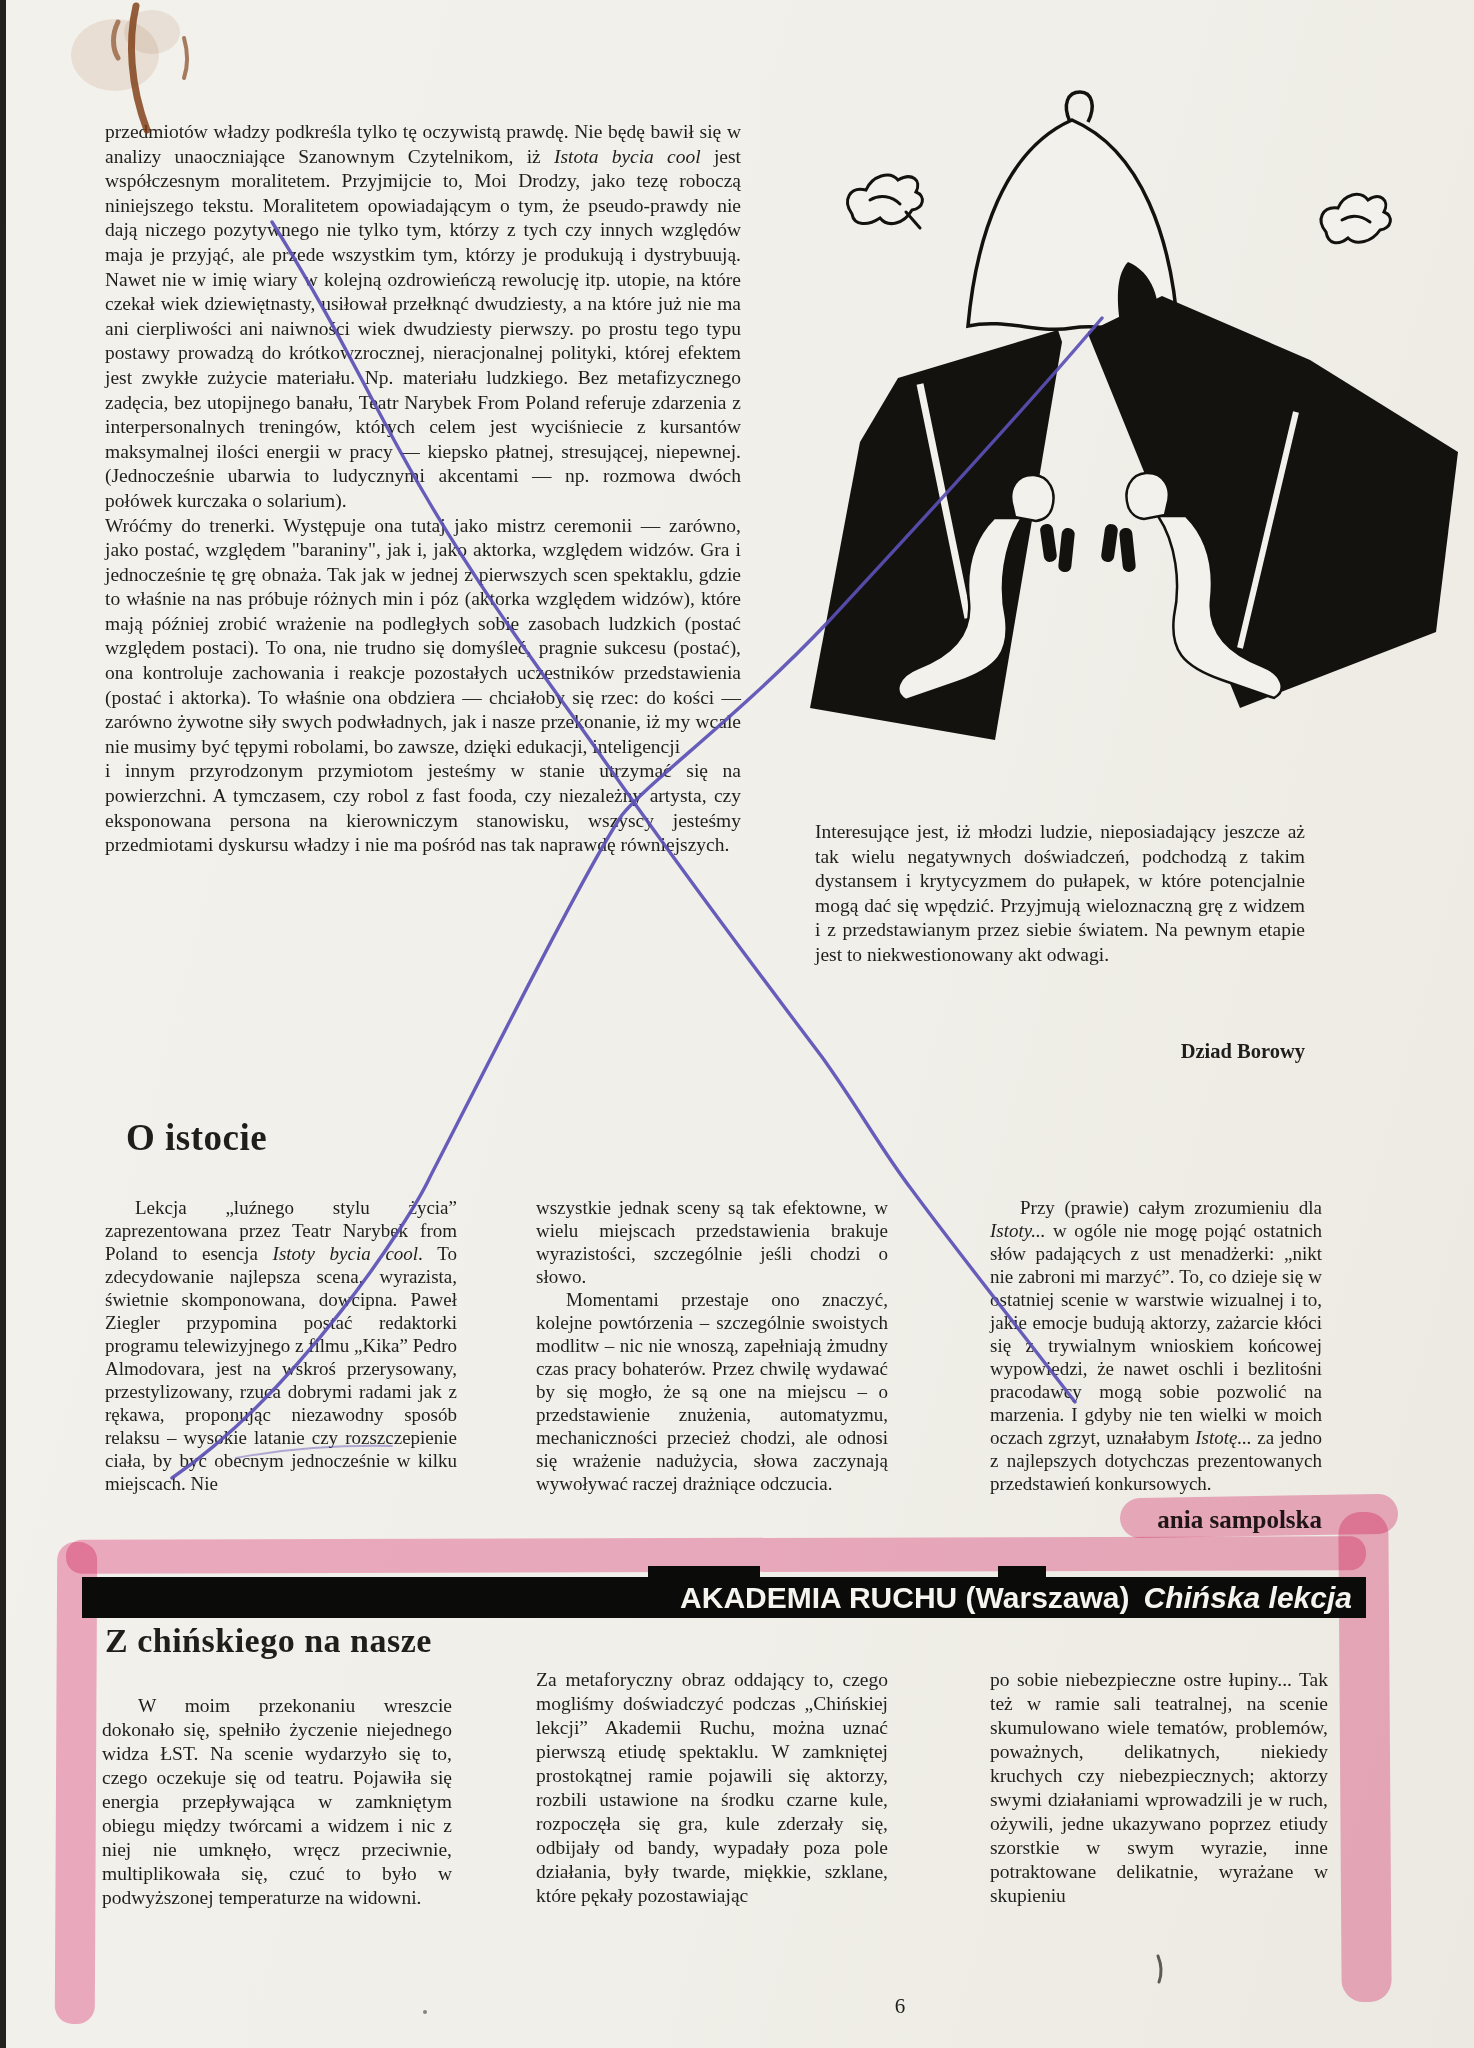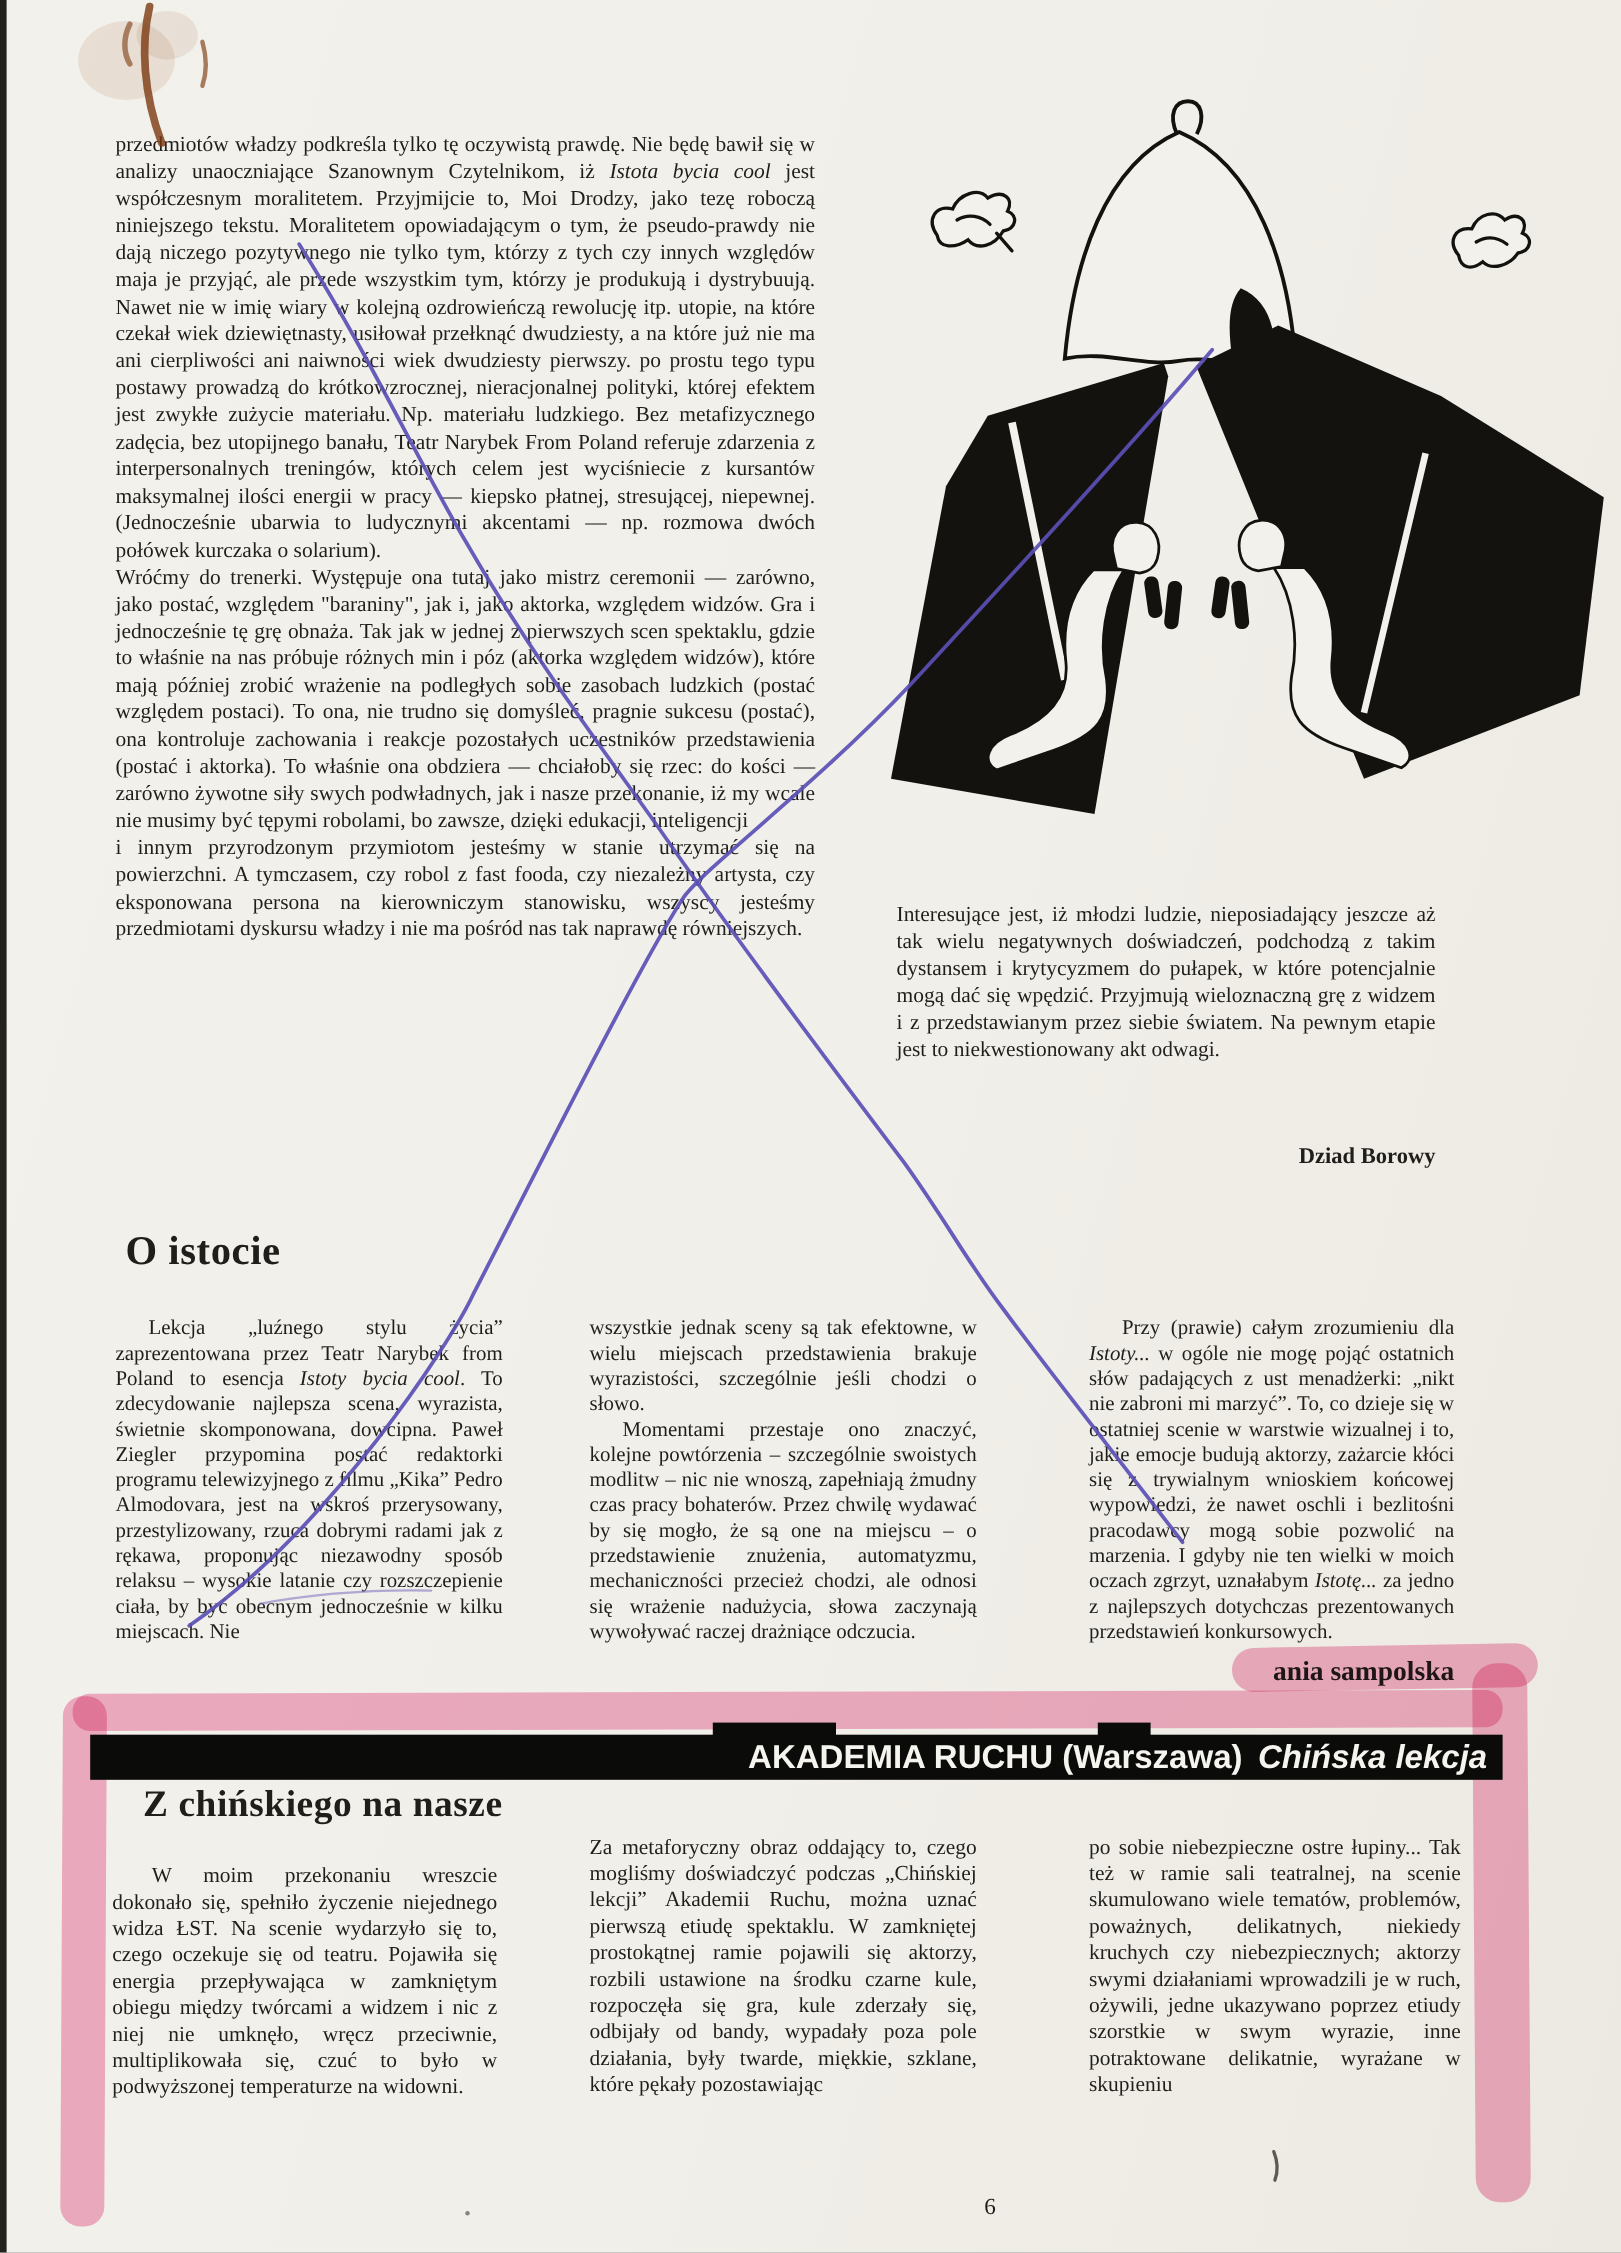--- a/index.html
+++ b/index.html
@@ -51,7 +51,7 @@
   </div>
   <div class="sig" style="left:815px;top:1040px;width:490px;">Dziad Borowy</div>
 
-  <div class="heading h1" style="left:114px;top:1116px;">O istocie</div>
+  <div class="heading h1" style="left:126px;top:1116px;">O istocie</div>
 
   <div class="col t-mid indent30" style="left:105px;top:1196px;width:352px;">
     <p><span>Lekcja „luźnego stylu życia” zaprezentowana przez Teatr Narybek from Poland to esencja </span><span style="font-style: italic;">Istoty bycia cool</span><span>. To zdecydowanie najlepsza scena, wyrazista, świetnie skomponowana, dowcipna. Paweł Ziegler przypomina postać redaktorki programu telewizyjnego z filmu „Kika” Pedro Almodovara, jest na wskroś przerysowany, przestylizowany, rzuca dobrymi radami jak z rękawa, proponując niezawodny sposób relaksu – wysokie latanie czy rozszczepienie ciała, by być obecnym jednocześnie w kilku miejscach. Nie</span></p>

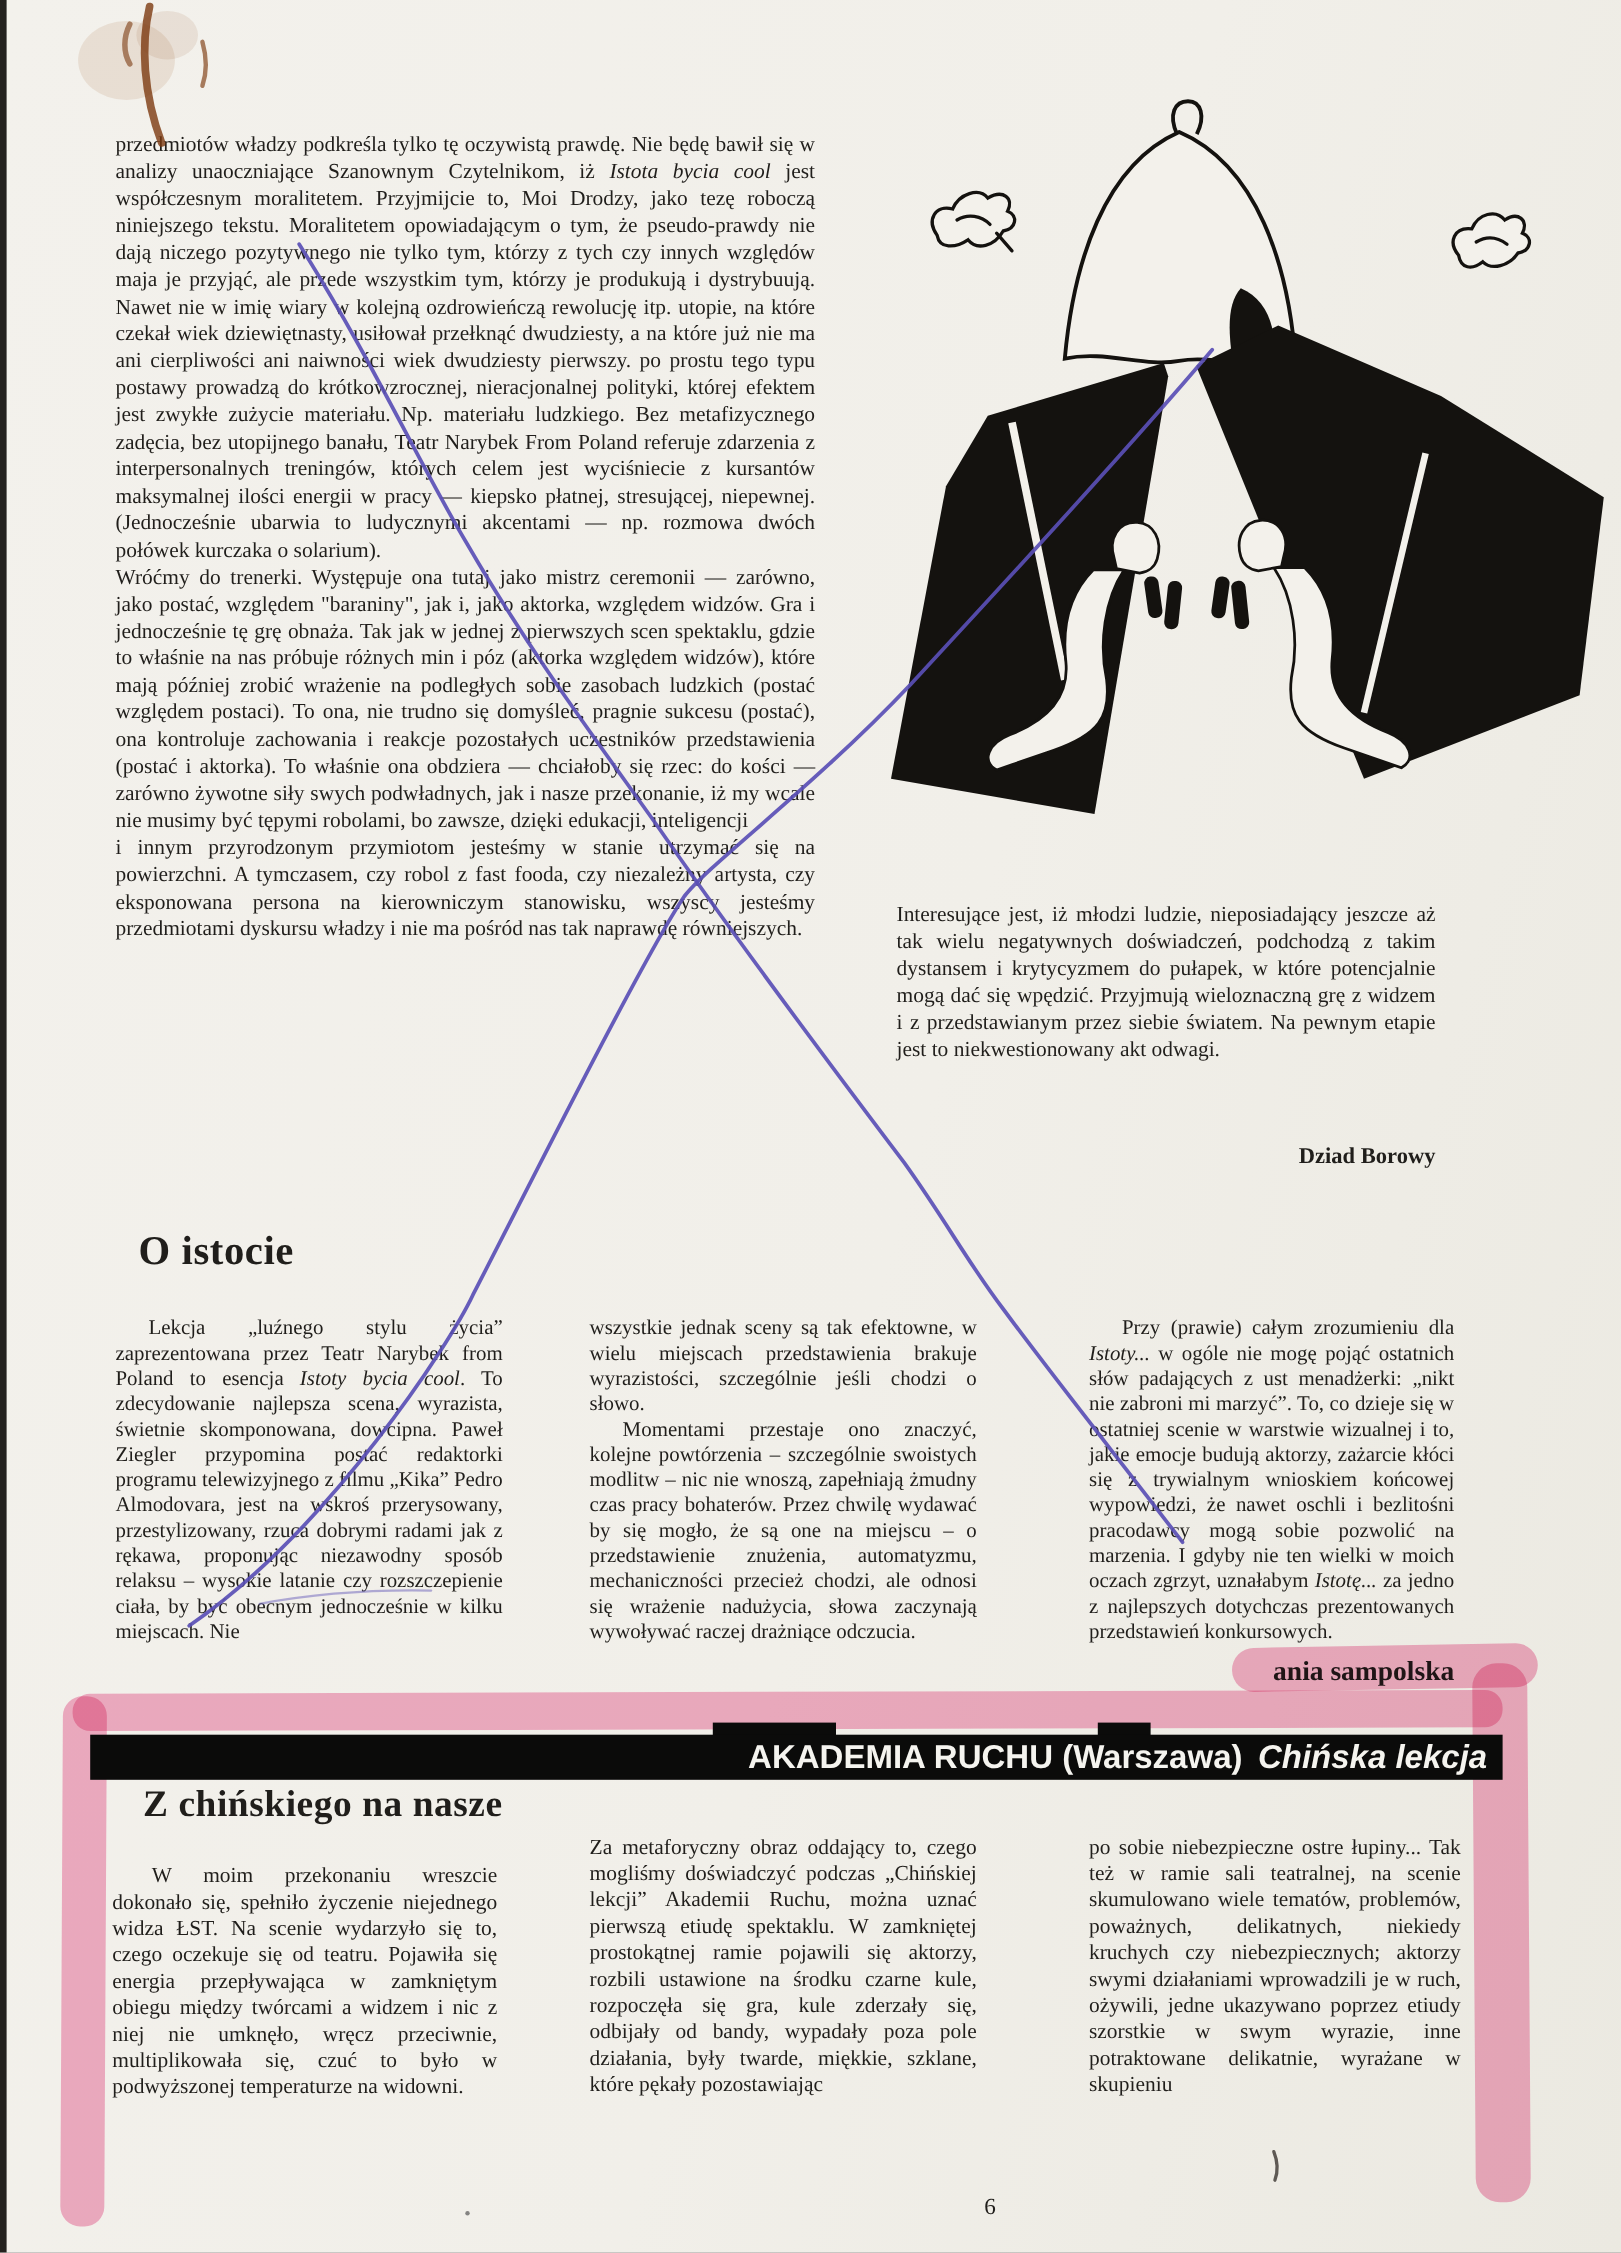--- a/index.html
+++ b/index.html
@@ -17,7 +17,7 @@
   .sig{position:absolute;font-weight:bold;text-align:right;font-size:20.5px;}
   .heading{position:absolute;font-weight:bold;letter-spacing:.5px;}
   .h1{font-size:37px;}
-  .h2{font-size:34px;margin-left:25px;}
+  .h2{font-size:34px;}
   .indent30{text-indent:30px;}
   .indent36{text-indent:36px;}
   .banner{

